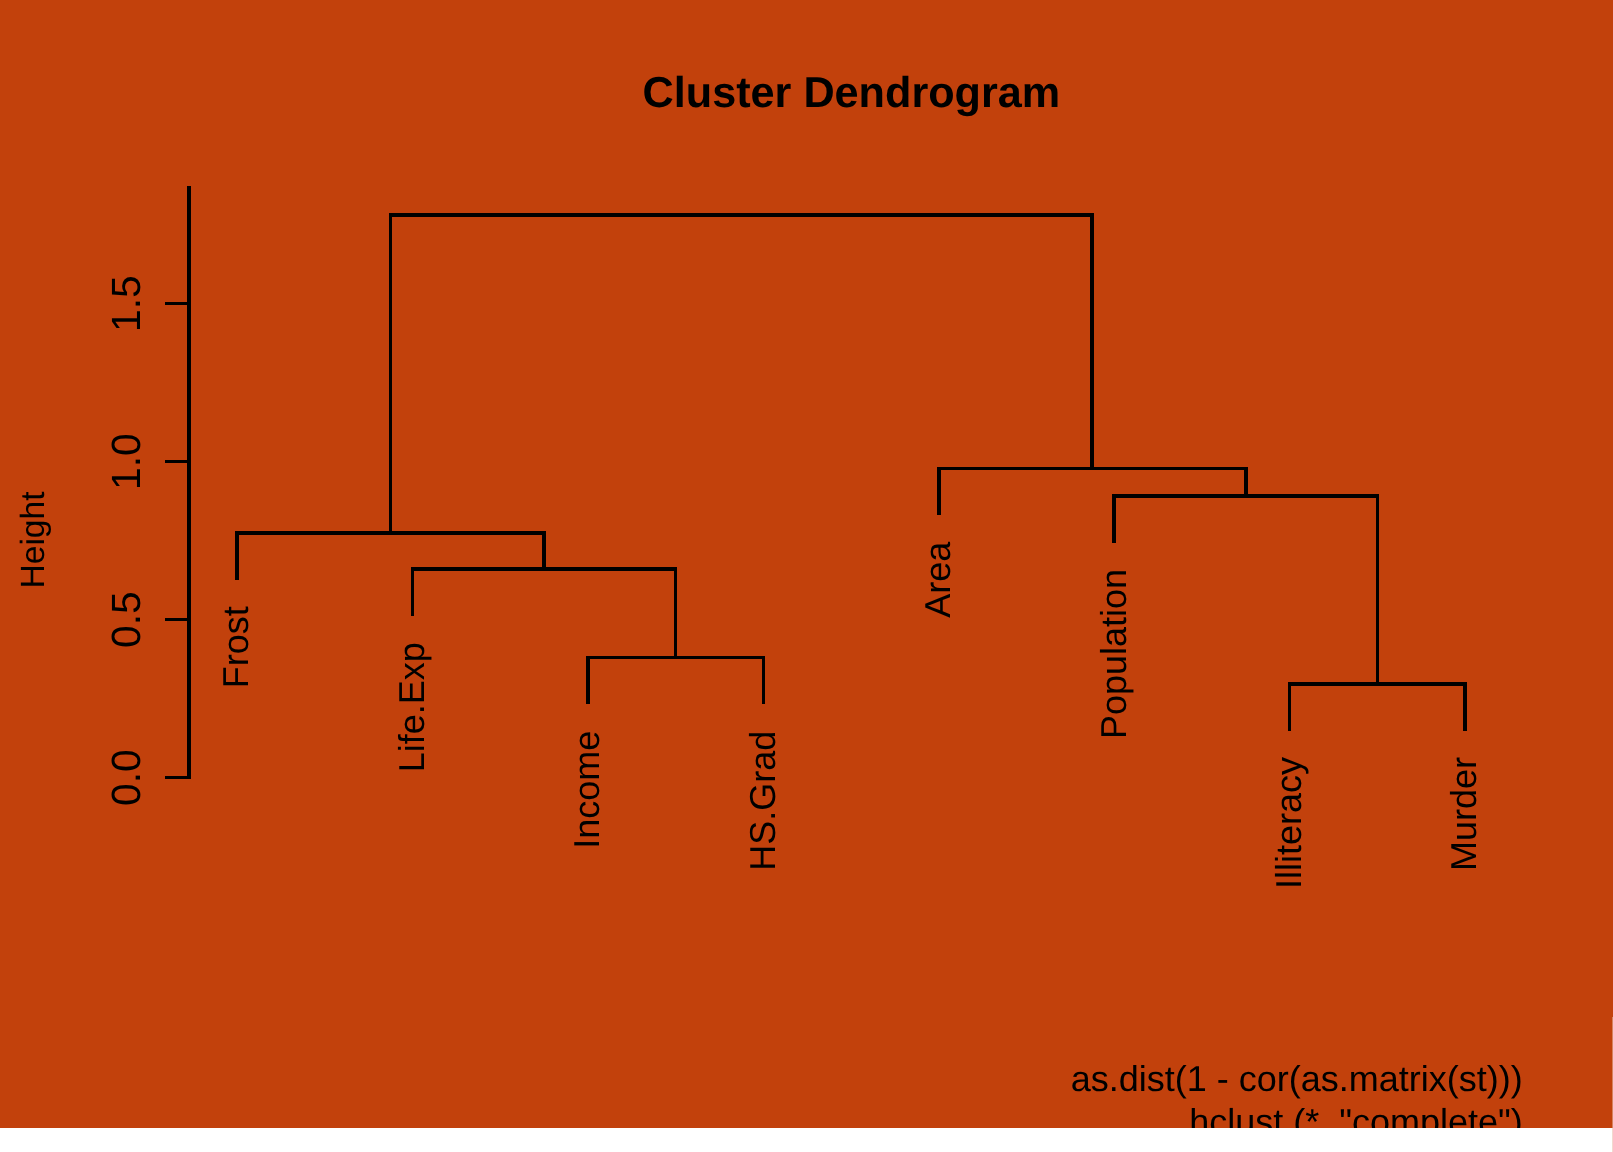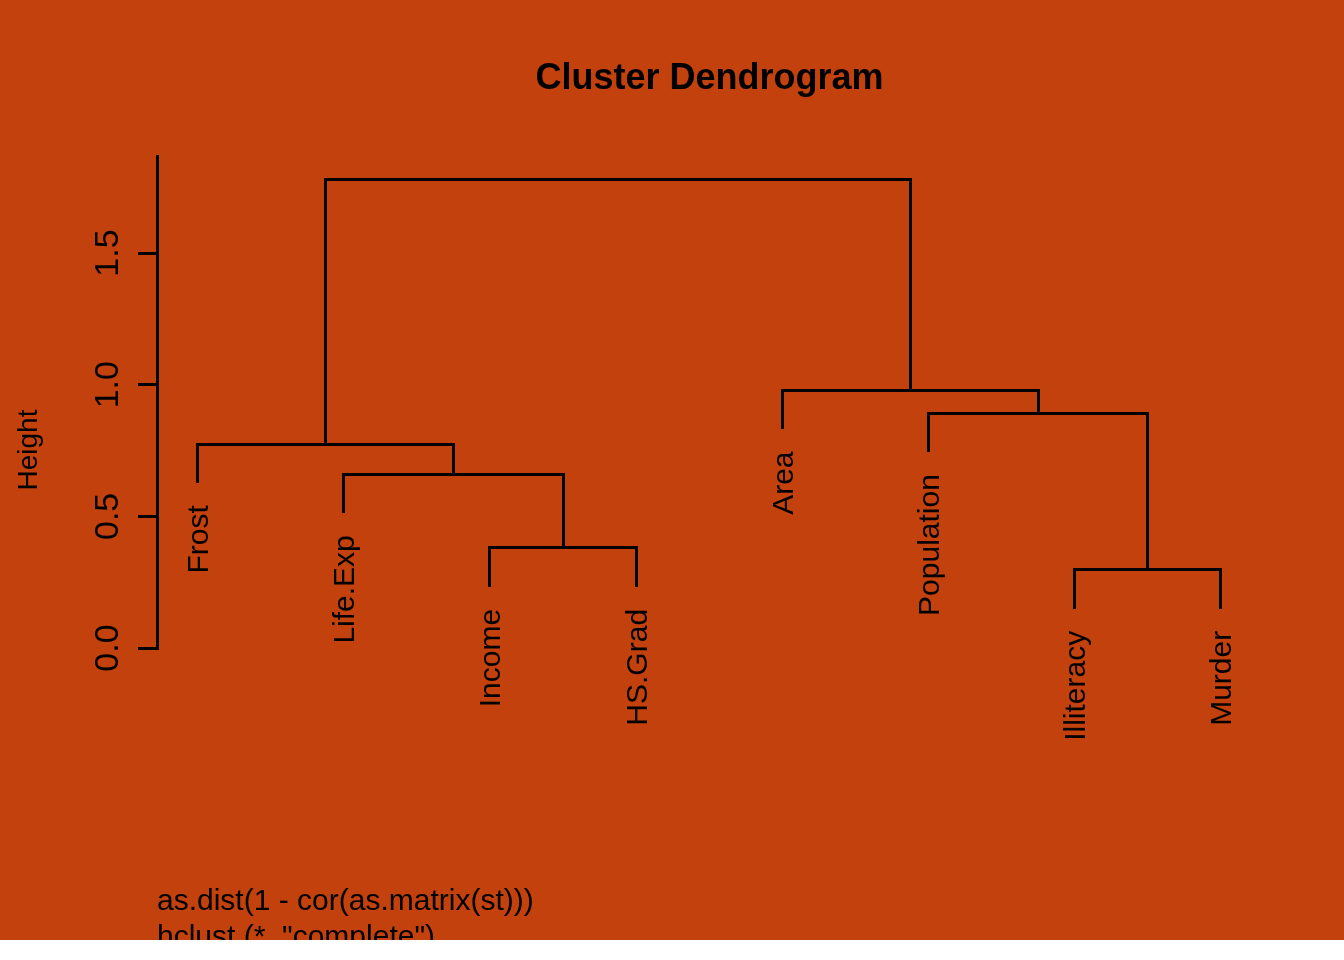--- a/index.html
+++ b/index.html
@@ -42,7 +42,7 @@
     left: 157px;
     top: 882px;
     width: 1112px;
-    text-align: left;
+    text-align: right;
     font-size: 30px;
     line-height: 36px;
   }

